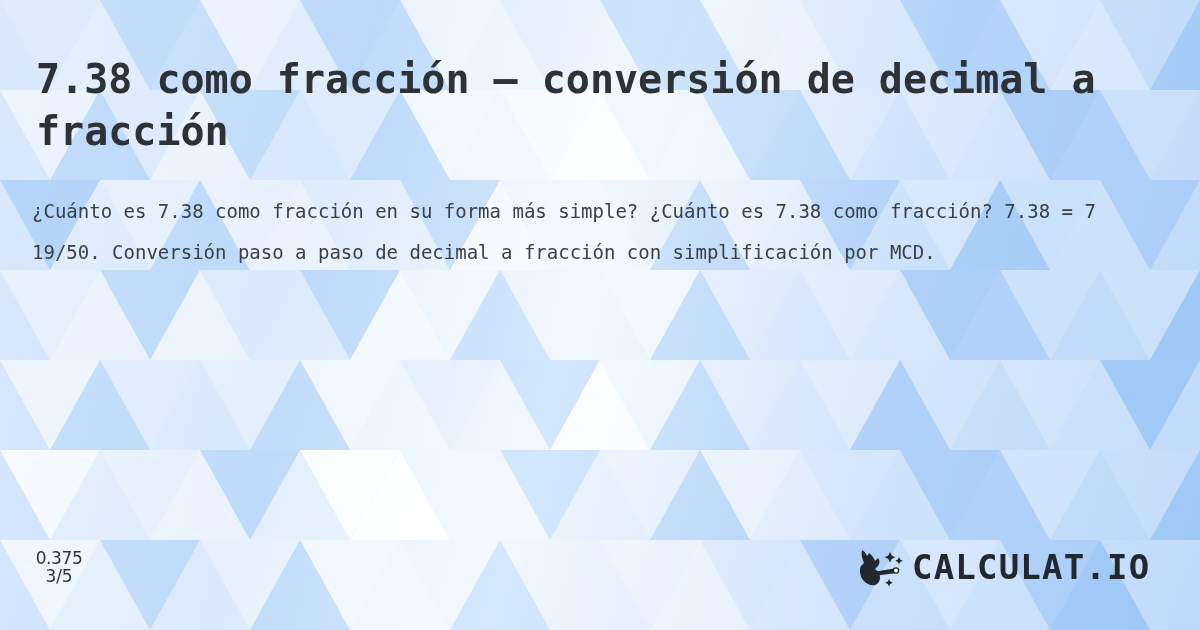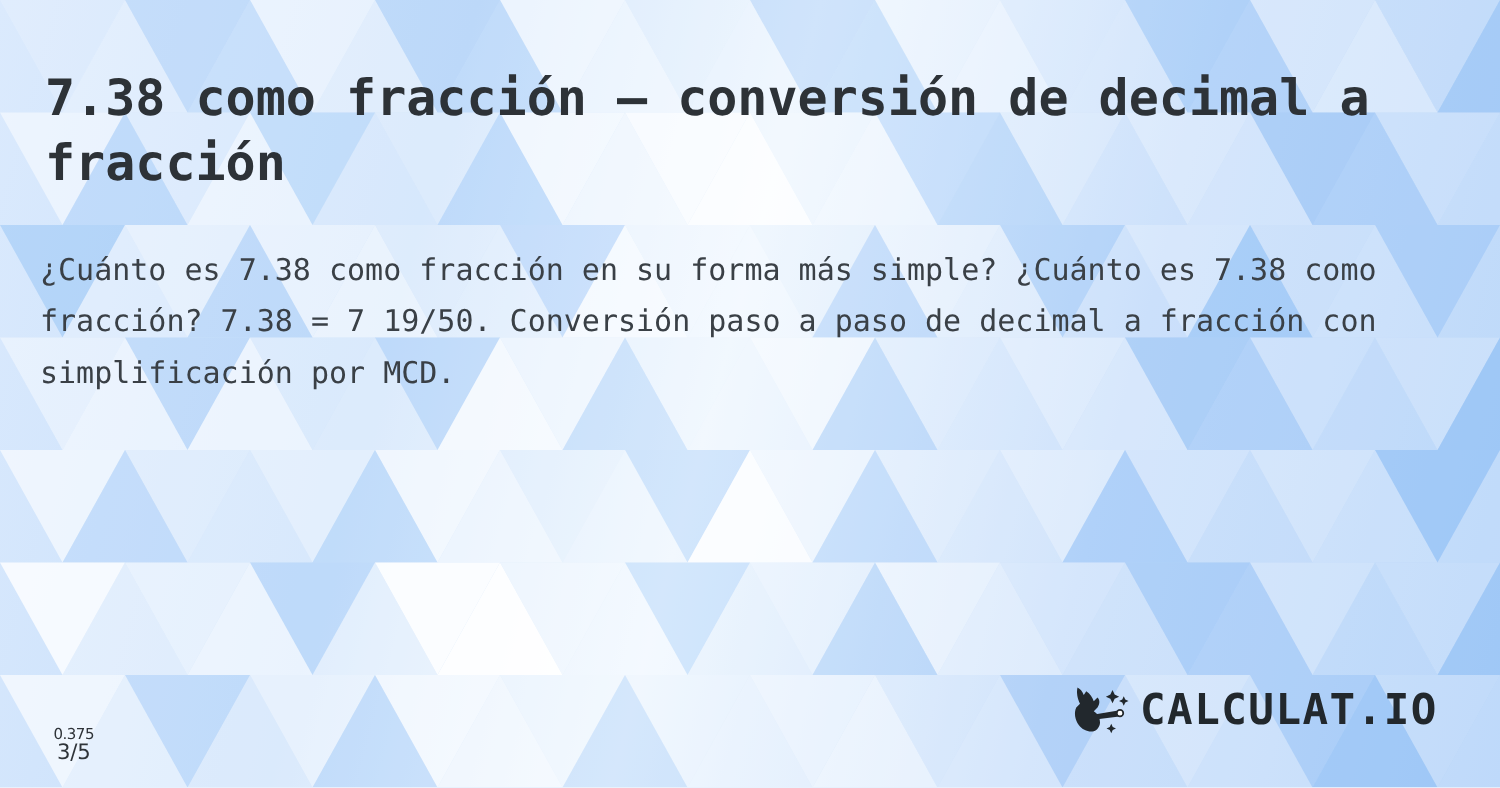--- a/index.html
+++ b/index.html
@@ -54,7 +54,7 @@
     left: 32px;
     top: 172px;
     width: 1090px;
-    font-size: 24px;
+    font-size: 19px;
     line-height: 41px;
     font-weight: 400;
     color: #3a4046;

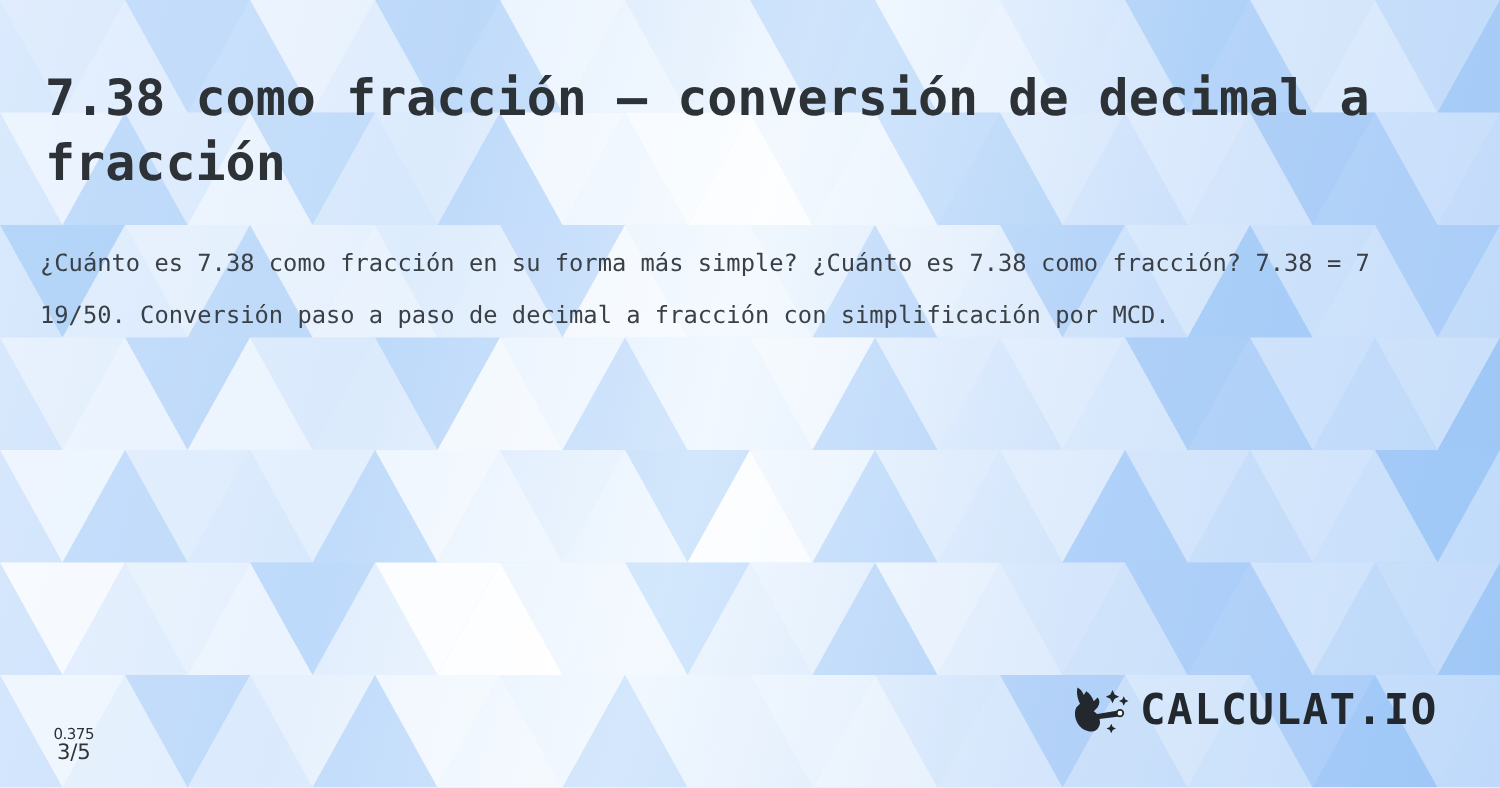--- a/index.html
+++ b/index.html
@@ -91,9 +91,8 @@
     line-height: 1.05;
   }
   .fraction-logo .num {
-    font-size: 12px;
+    font-size: 17px;
     letter-spacing: -0.4px;
-    margin-top: 31px;
   }
   .fraction-logo .frac {
     font-size: 17px;

